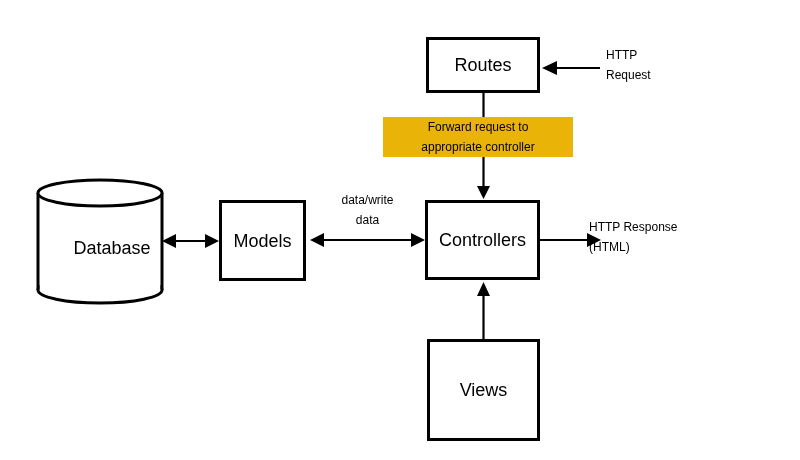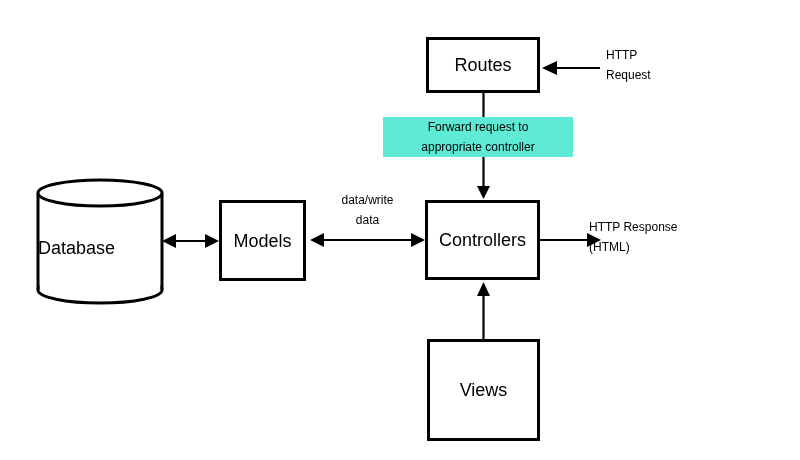--- a/index.html
+++ b/index.html
@@ -57,7 +57,7 @@
     white-space: nowrap;
   }
   #label-http-request  { left: 606px; top: 45px; }
-  #label-forward       { left: 383px; top: 117px; width: 190px; text-align: center; background: #5eead4; }
+  #label-forward       { left: 383px; top: 117px; width: 190px; text-align: center; background: #eab308; }
   #label-read-write    { left: 319px; top: 190px; width: 97px; text-align: center; }
   #label-http-response { left: 589px; top: 217px; }
 </style>

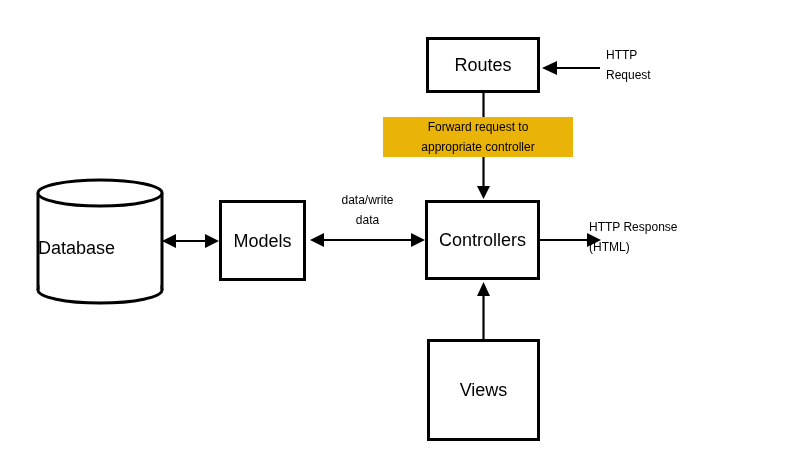--- a/index.html
+++ b/index.html
@@ -48,6 +48,7 @@
     height: 110px;
     display: flex;
     align-items: center;
+    justify-content: center;
     font-size: 18px;
   }
   .edge-label {

